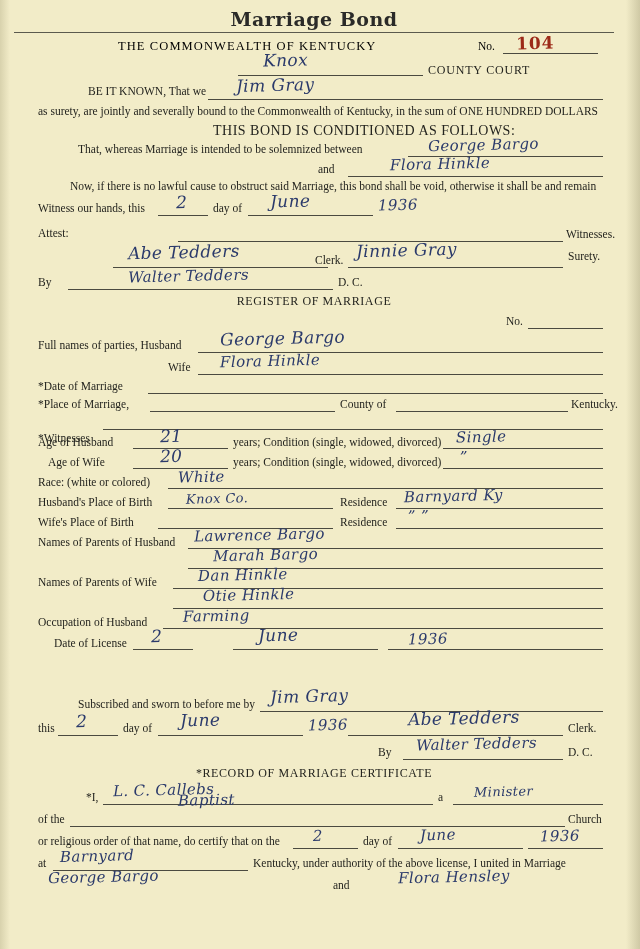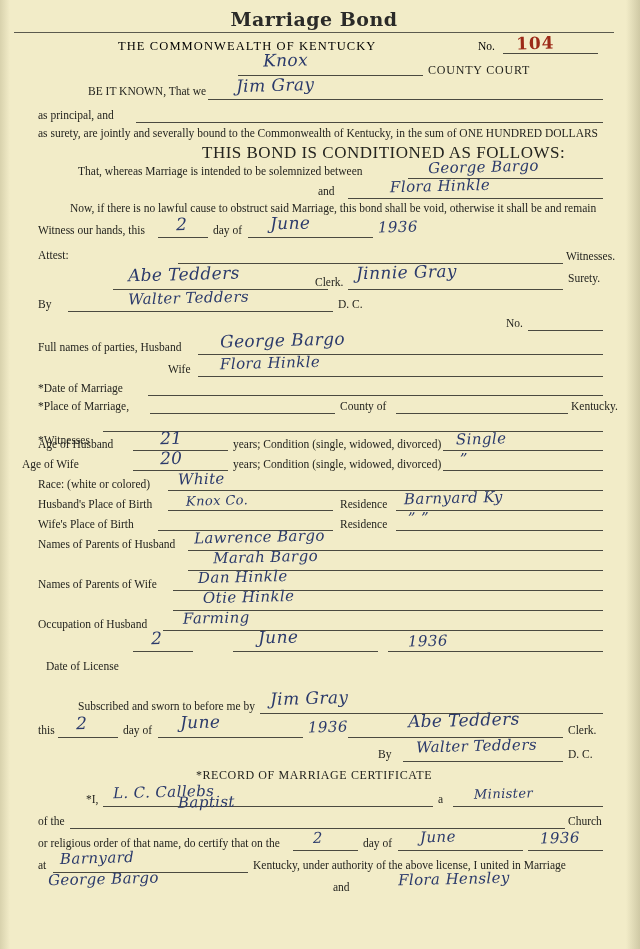--- a/index.html
+++ b/index.html
@@ -124,10 +124,6 @@
       <div class="hand lg" style="left:228px;top:-1px;">Jim Gray</div>
     </div>
 
-    <div class="row" style="height:22px;">
-      <div class="txt" style="left:30px;top:5px;">as principal, and</div>
-      <div class="line" style="left:128px;top:19px;width:467px;"></div>
-    </div>
 
     <div class="row" style="height:18px;">
       <div class="txt" style="left:30px;top:1px;">as surety, are jointly and severally bound to the Commonwealth of Kentucky, in the sum of ONE HUNDRED DOLLARS</div>

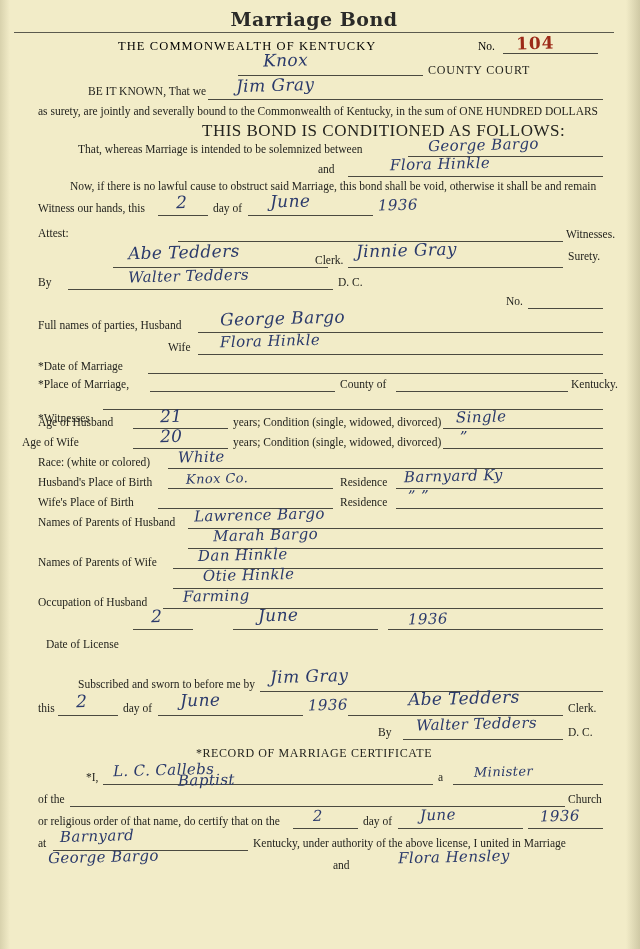--- a/index.html
+++ b/index.html
@@ -130,7 +130,7 @@
     </div>
 
     <div class="row" style="height:18px;">
-      <div class="txt" style="left:194px;top:2px;font-size:17px;letter-spacing:0.5px;">THIS BOND IS CONDITIONED AS FOLLOWS:</div>
+      <div class="txt" style="left:205px;top:2px;font-size:14px;letter-spacing:0.5px;">THIS BOND IS CONDITIONED AS FOLLOWS:</div>
     </div>
 
     <div class="row" style="height:20px;">

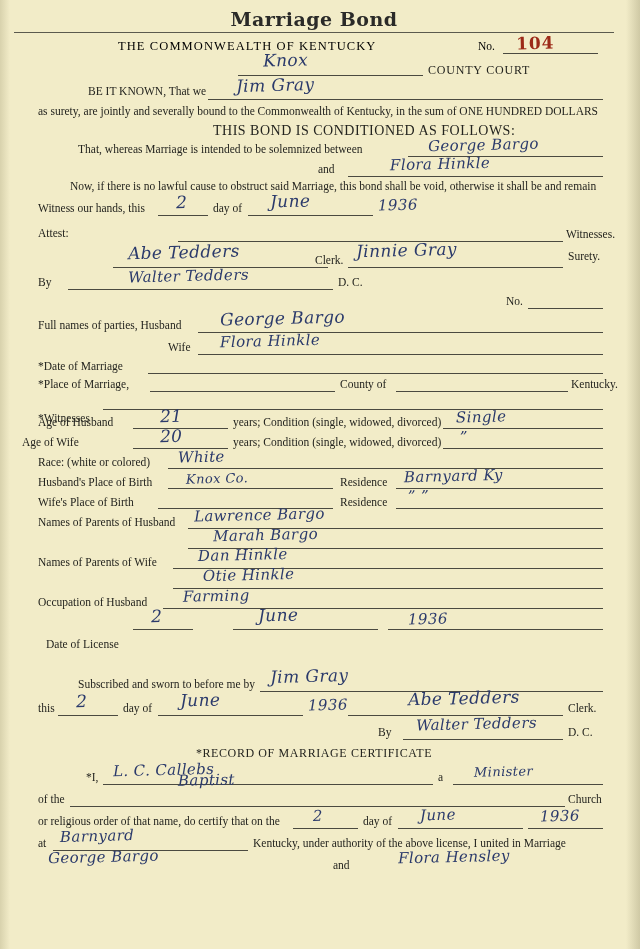--- a/index.html
+++ b/index.html
@@ -181,6 +181,9 @@
       <div class="txt" style="left:330px;top:4px;">D. C.</div>
     </div>
 
+    <div class="row" style="height:20px;">
+      <div class="center-head" style="top:1px;">REGISTER OF MARRIAGE</div>
+    </div>
     <div class="row" style="height:20px;">
       <div class="txt" style="left:498px;top:1px;">No.</div>
       <div class="line" style="left:520px;top:15px;width:75px;"></div>

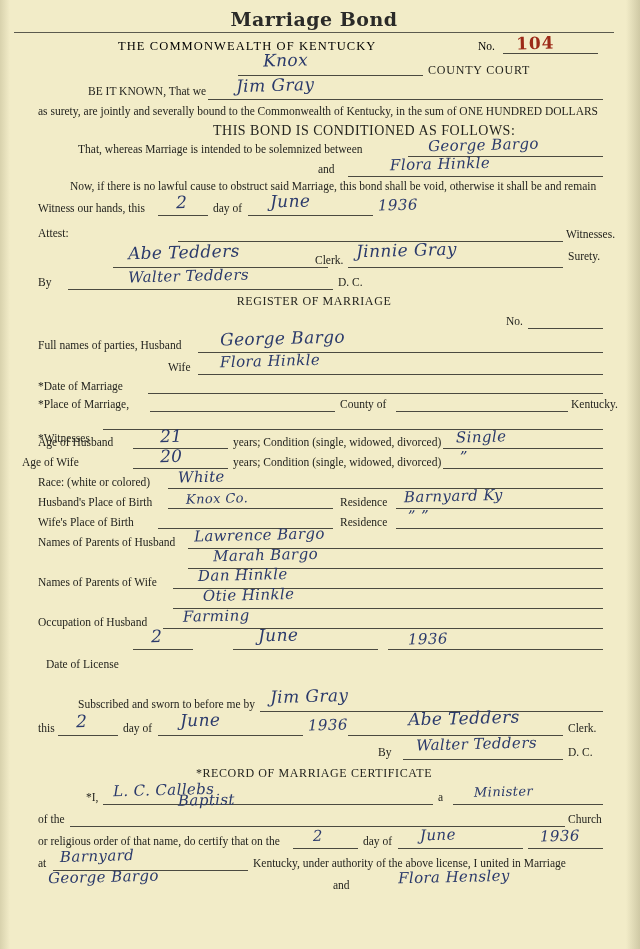--- a/index.html
+++ b/index.html
@@ -230,7 +230,7 @@
     </div>
 
     <div class="row" style="height:20px;">
-      <div class="txt" style="left:14px;top:4px;">Age of Wife</div>
+      <div class="txt" style="left:40px;top:4px;">Age of Wife</div>
       <div class="line" style="left:125px;top:17px;width:95px;"></div>
       <div class="hand lg" style="left:152px;top:-2px;">20</div>
       <div class="txt" style="left:225px;top:4px;">years; Condition (single, widowed, divorced)</div>

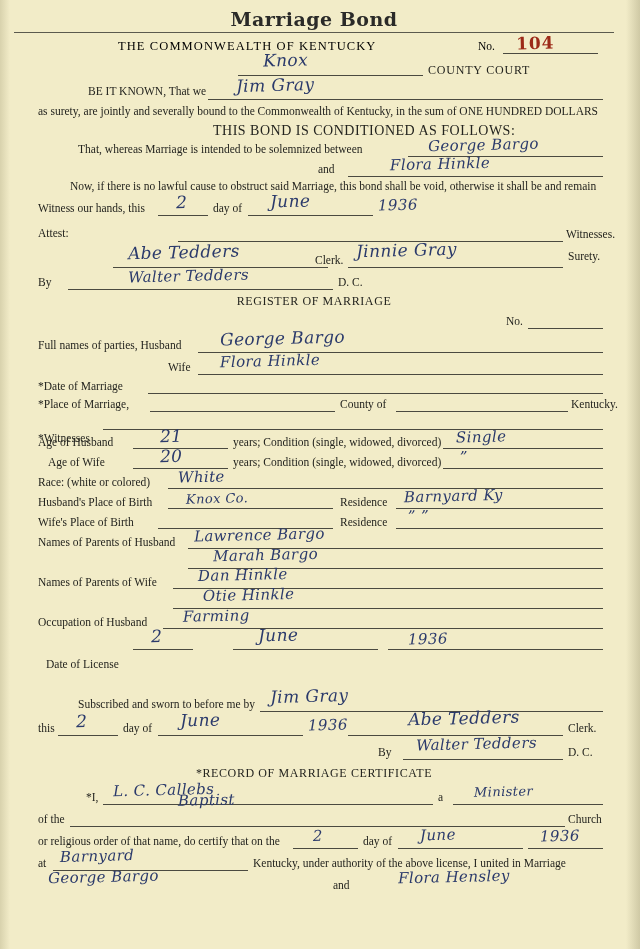--- a/index.html
+++ b/index.html
@@ -290,7 +290,7 @@
     </div>
 
     <div class="row" style="height:22px;">
-      <div class="txt" style="left:38px;top:5px;margin-top:21px;">Date of License</div>
+      <div class="txt" style="left:46px;top:5px;">Date of License</div>
       <div class="line" style="left:125px;top:18px;width:60px;"></div>
       <div class="hand lg" style="left:143px;top:-2px;">2</div>
       <div class="txt" style="left:190px;top:5px;"></div>

